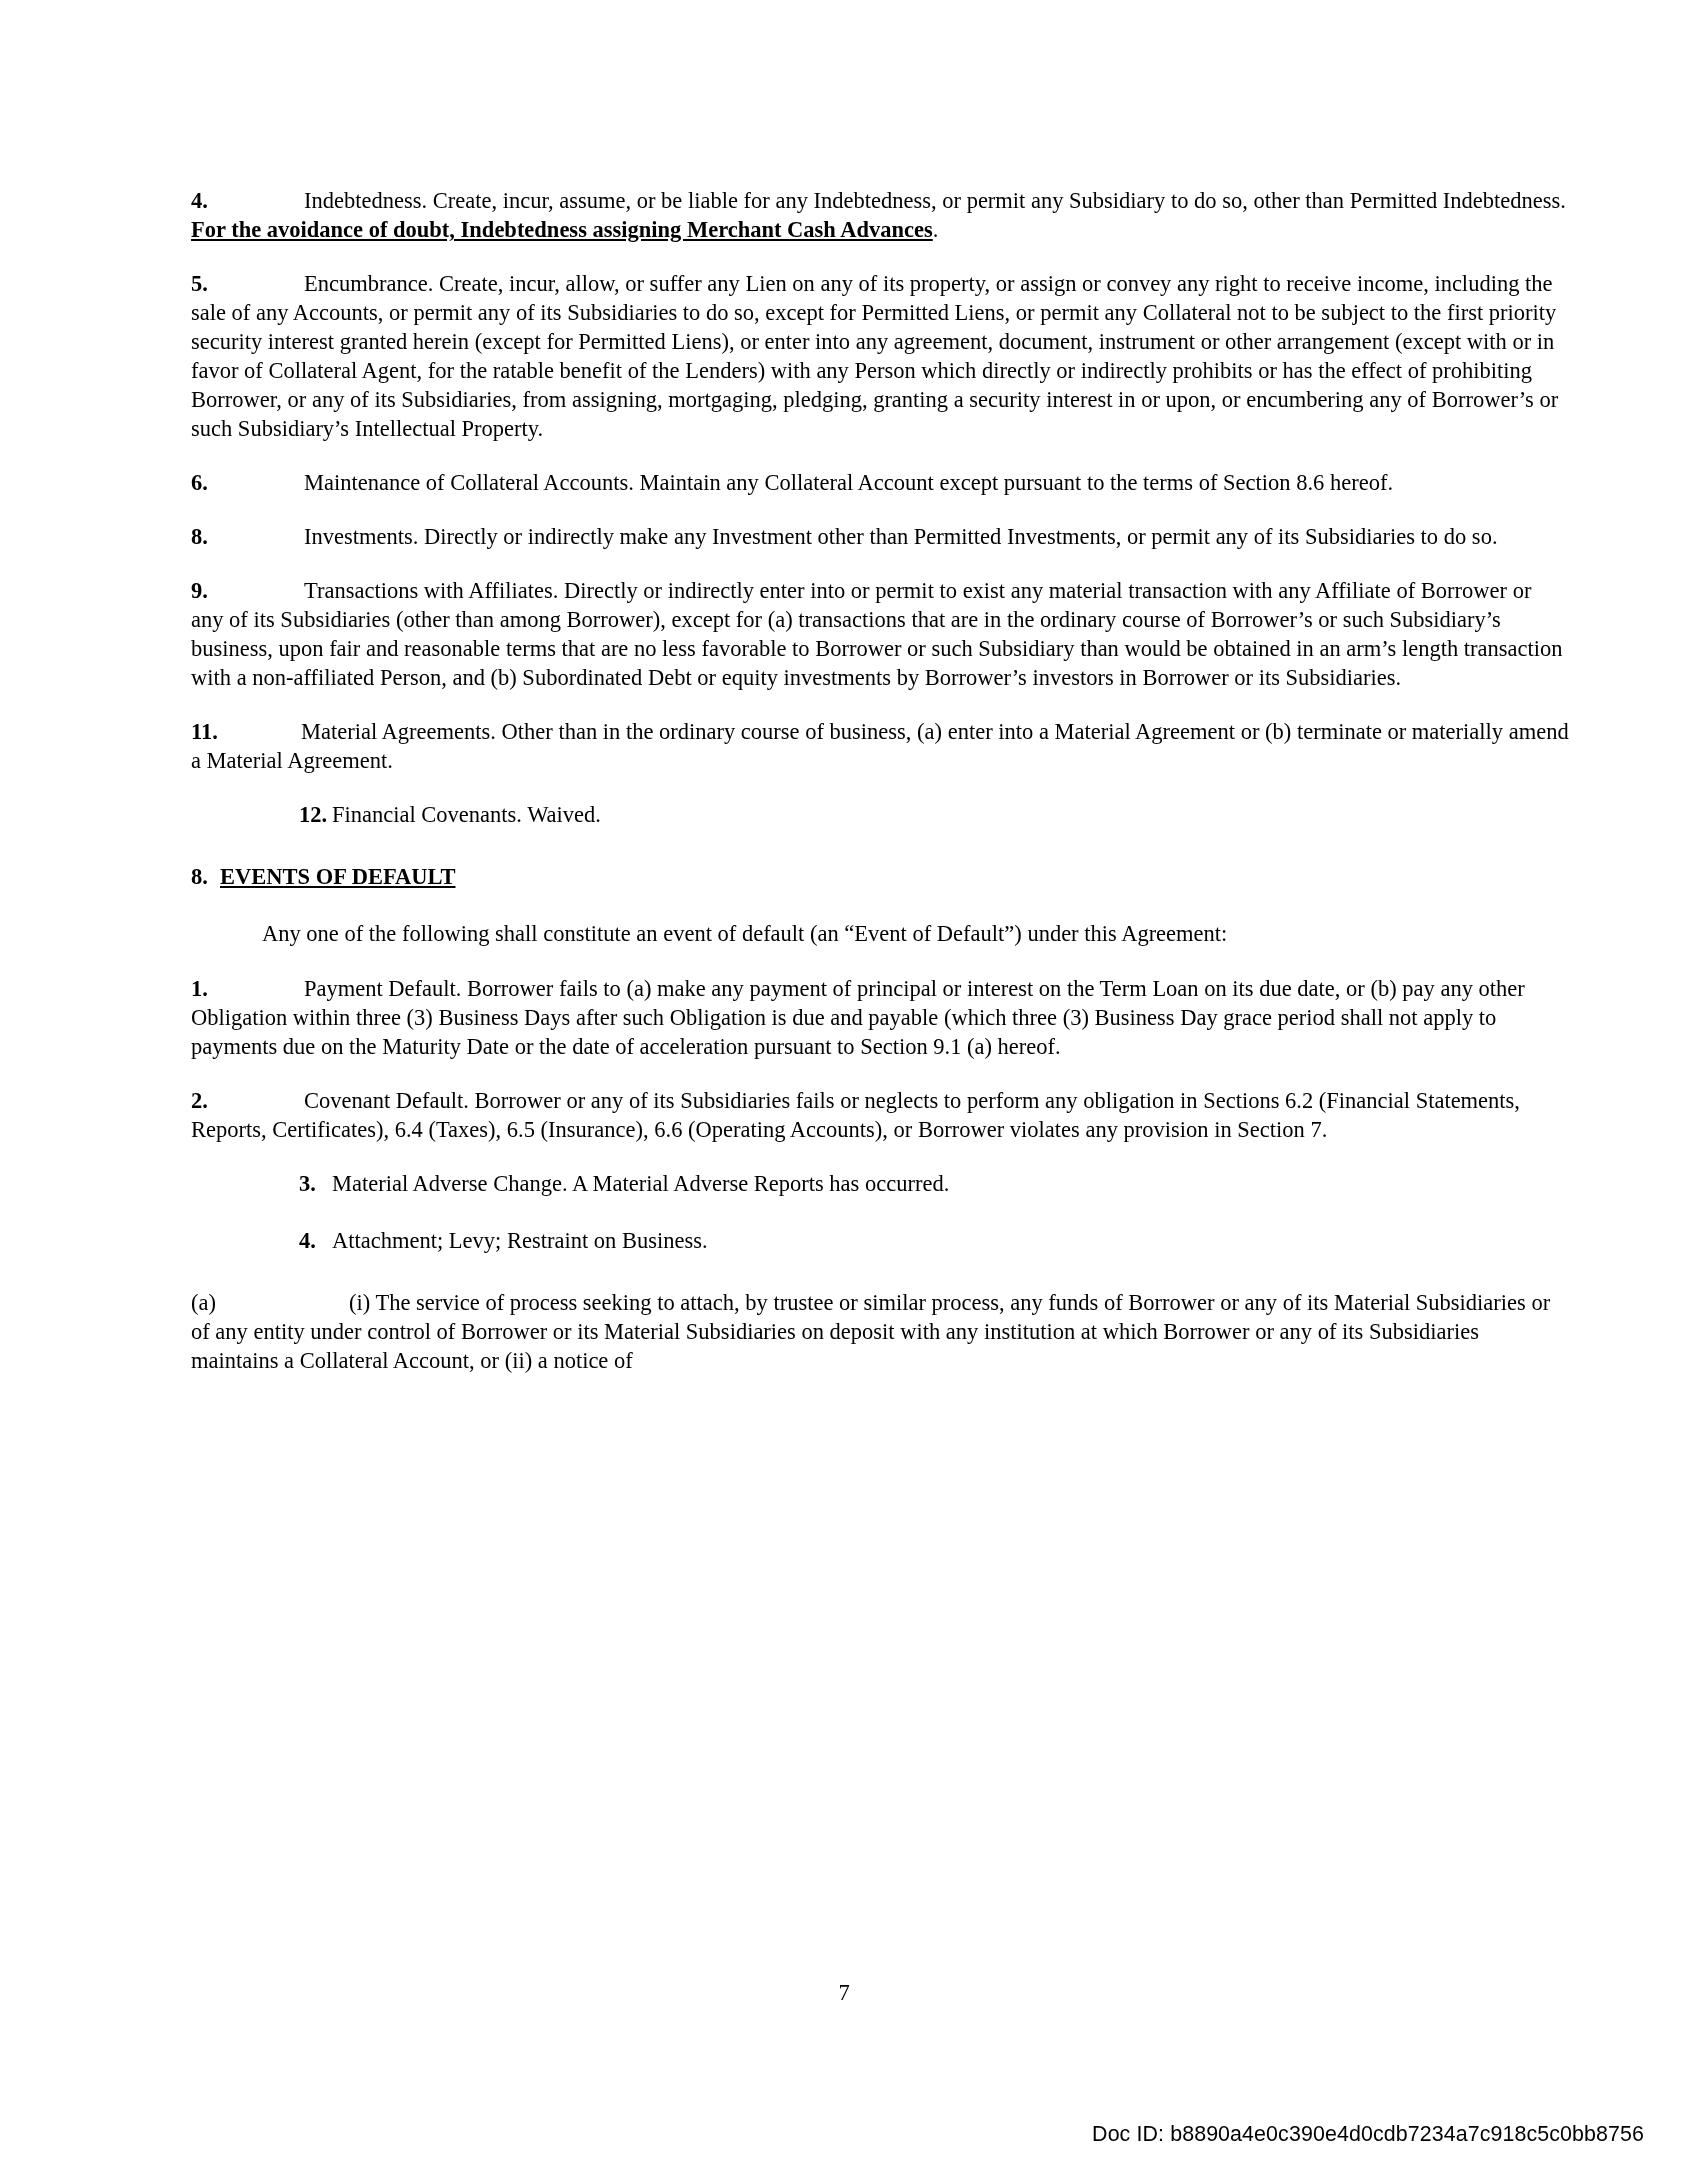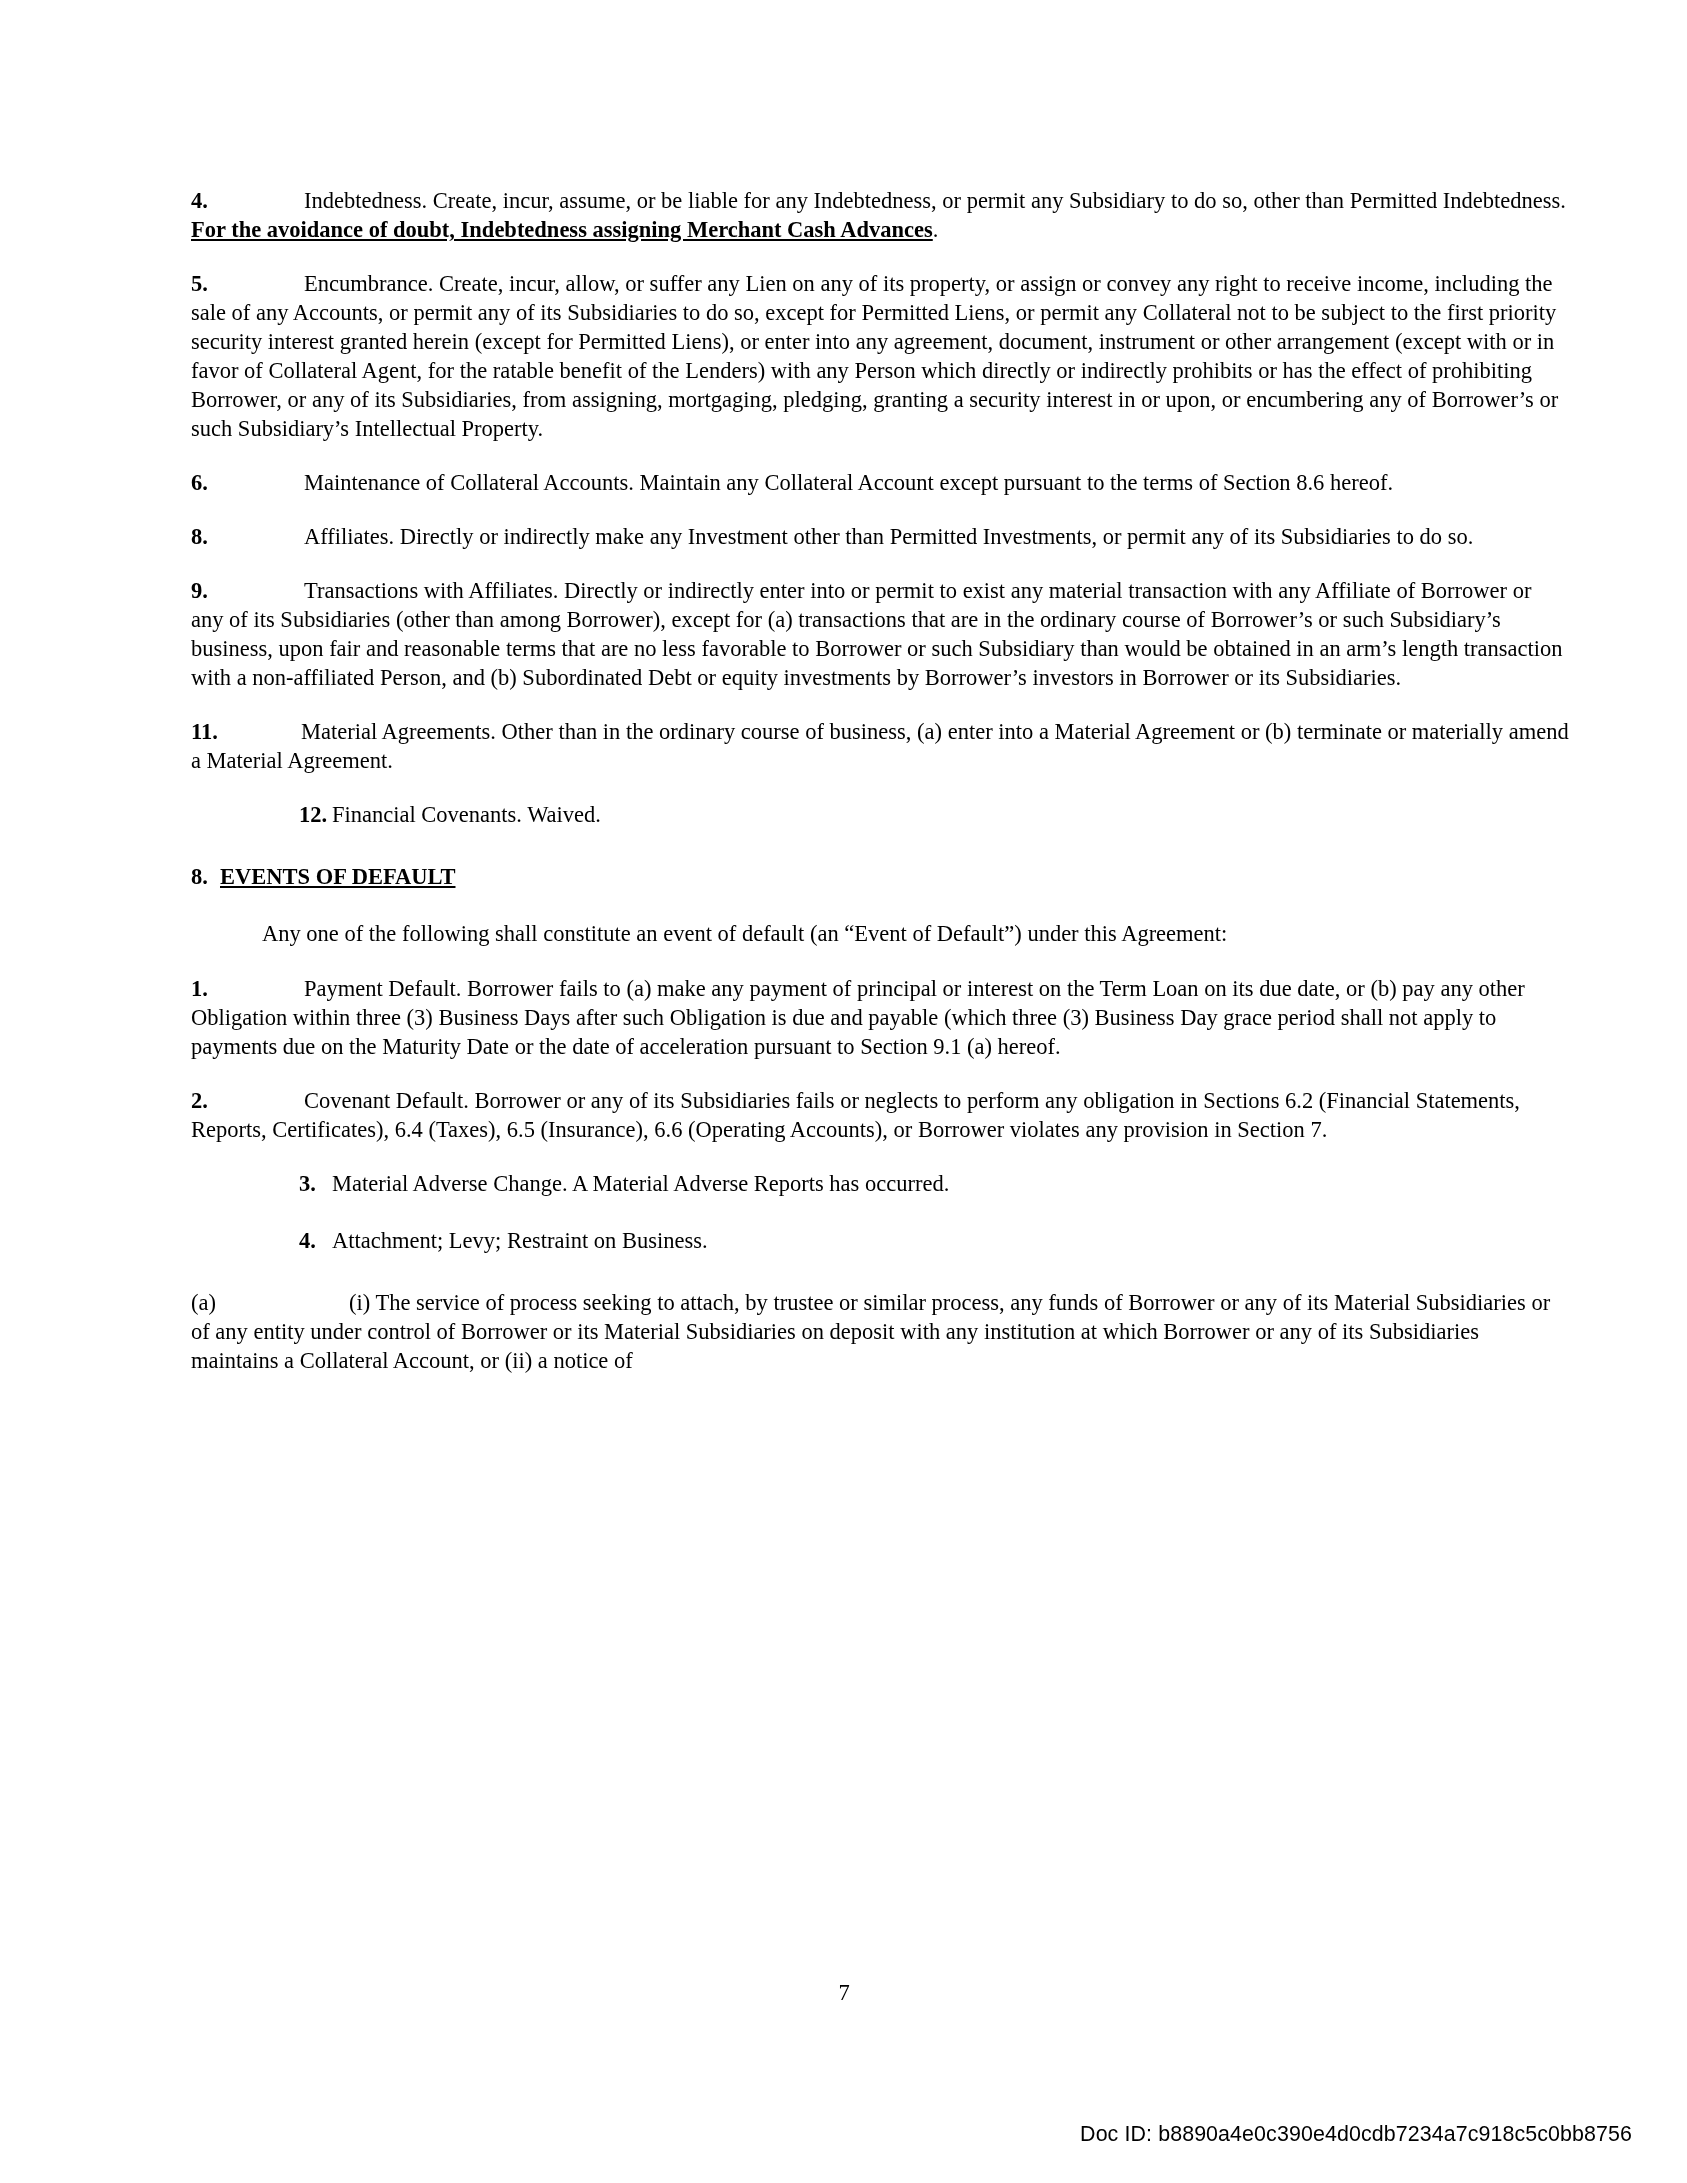--- a/index.html
+++ b/index.html
@@ -128,7 +128,7 @@
 
 
     <p class="para">
-      <span class="lead-num">8.</span><b>Affiliates</b><span>. Directly or indirectly make any Investment other than Permitted Investments, or permit any of its Subsidiaries to do so.</span>
+      <span class="lead-num">8.</span><b>Investments</b><span>. Directly or indirectly make any Investment other than Permitted Investments, or permit any of its Subsidiaries to do so.</span>
     </p>
 
     <p class="para">

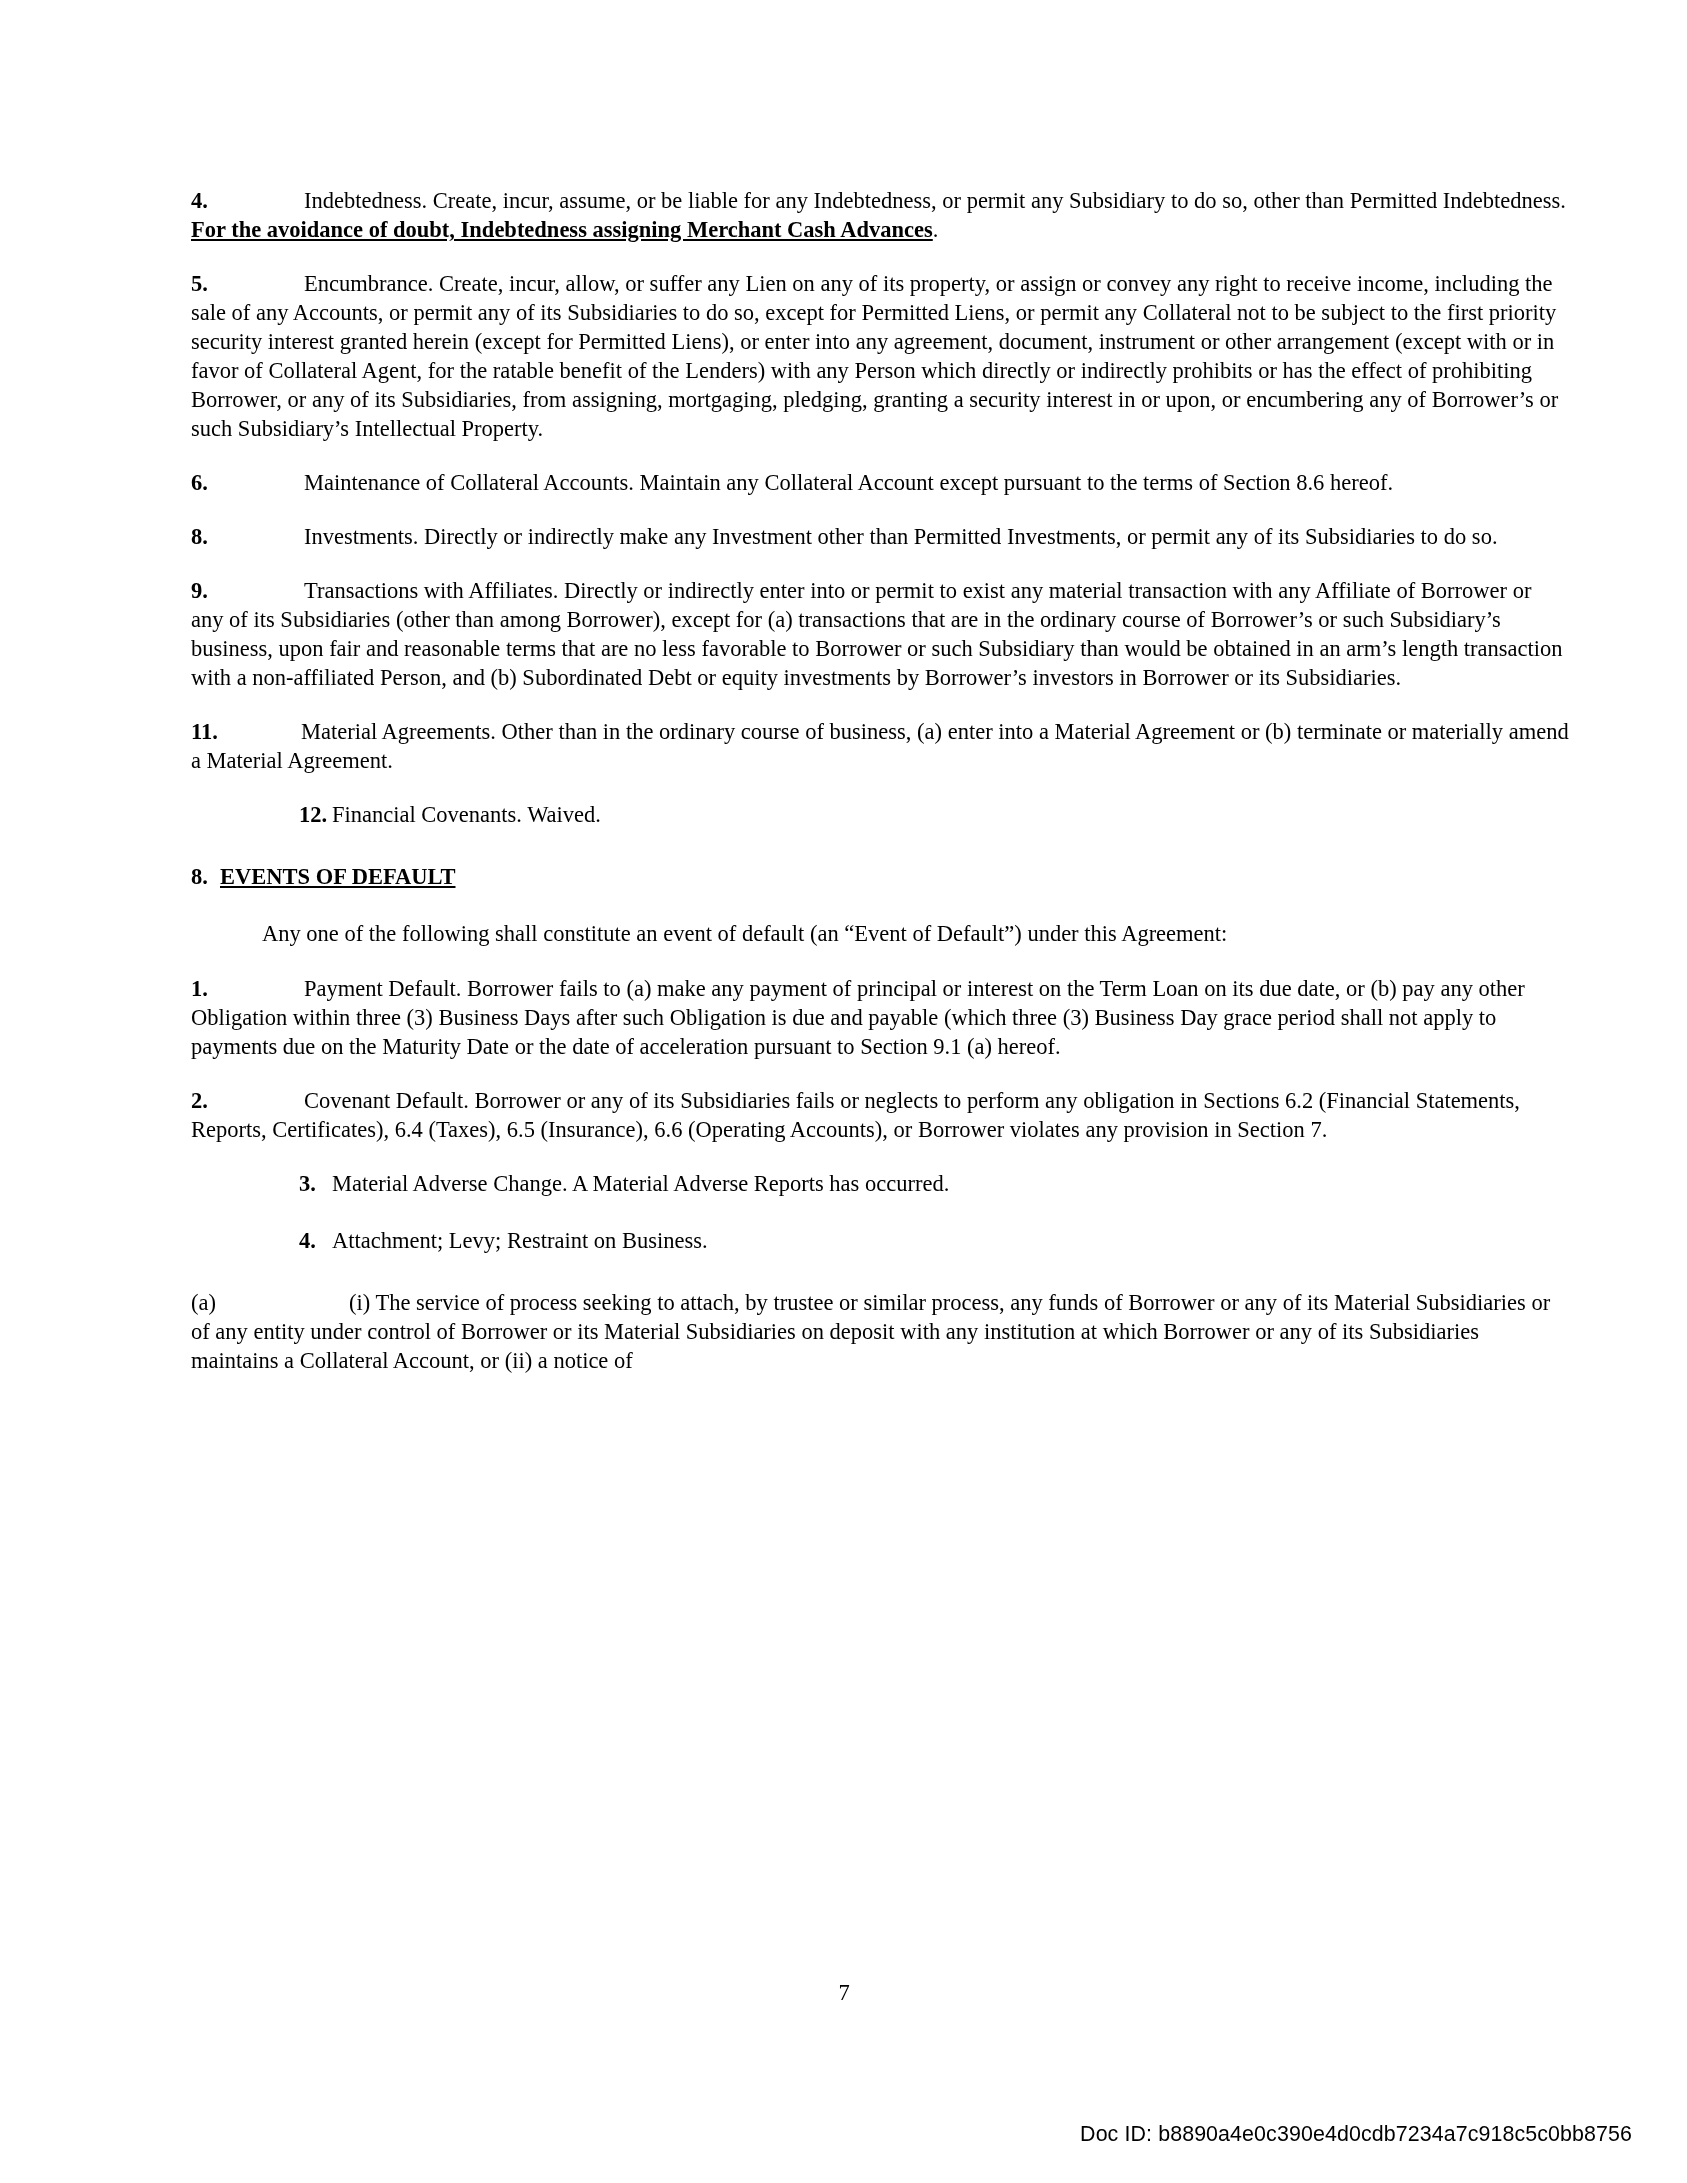--- a/index.html
+++ b/index.html
@@ -99,7 +99,7 @@
   
   .doc-id {
     position: absolute;
-    right: 56px;
+    right: 44px;
     top: 2122px;
     font-family: "Liberation Sans", "DejaVu Sans", sans-serif;
     font-size: 21.4px;

